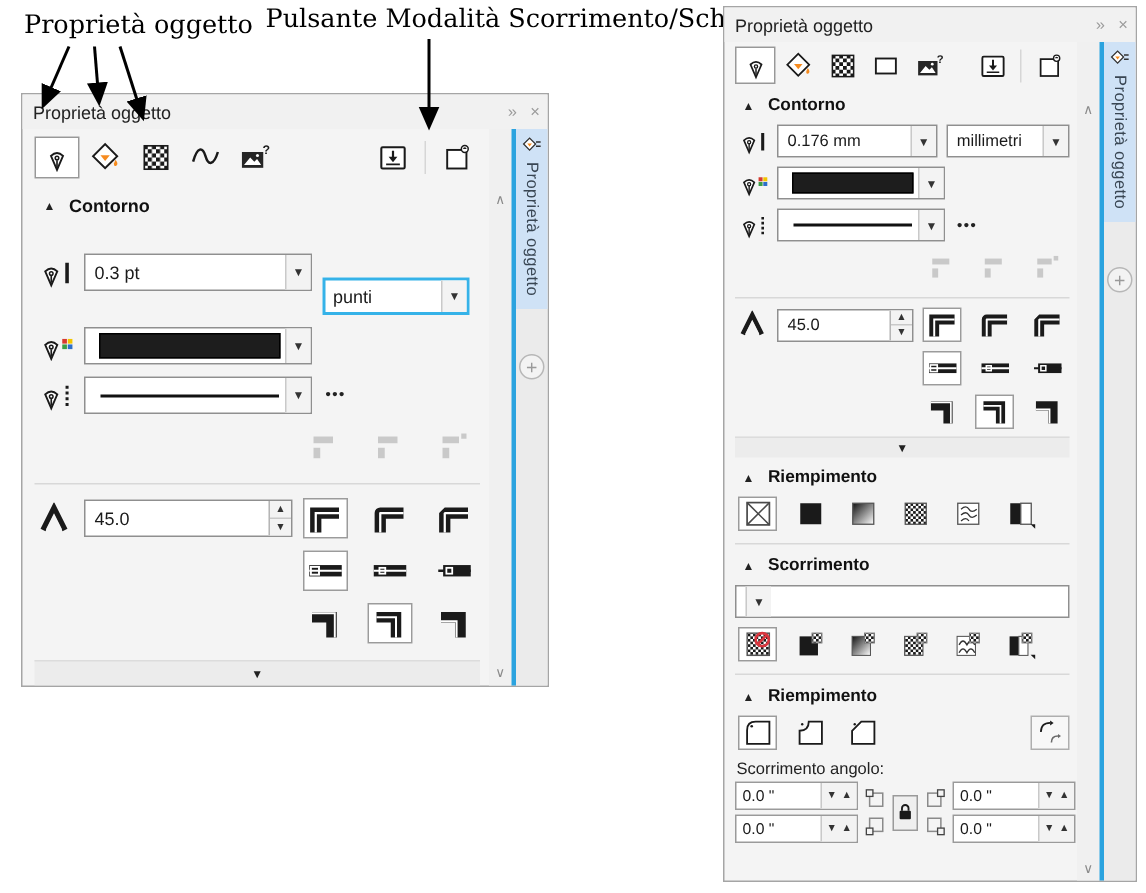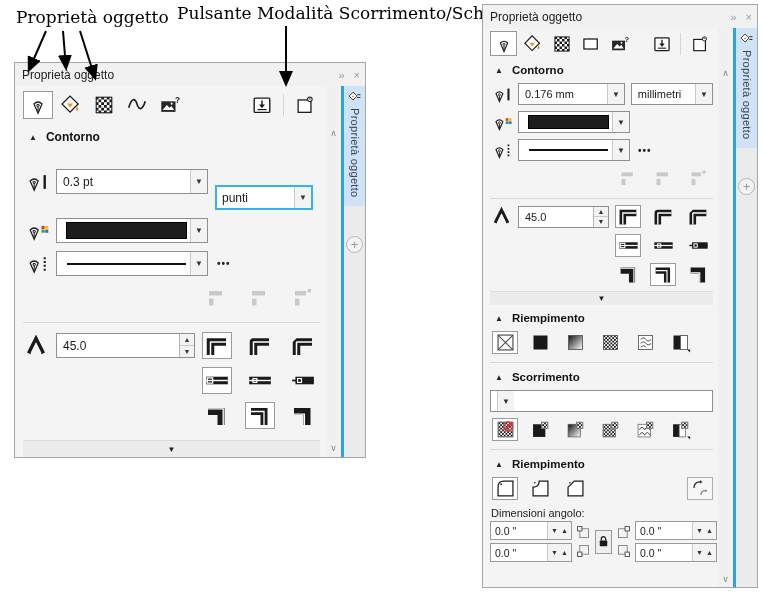--- a/index.html
+++ b/index.html
@@ -845,7 +845,7 @@
           </span>
       </div>
 
-      <div class="dimlabel">Dimensioni angolo:</div>
+      <div class="dimlabel">Scorrimento angolo:</div>
 
       <div class="dims">
         <div class="dimcol">

